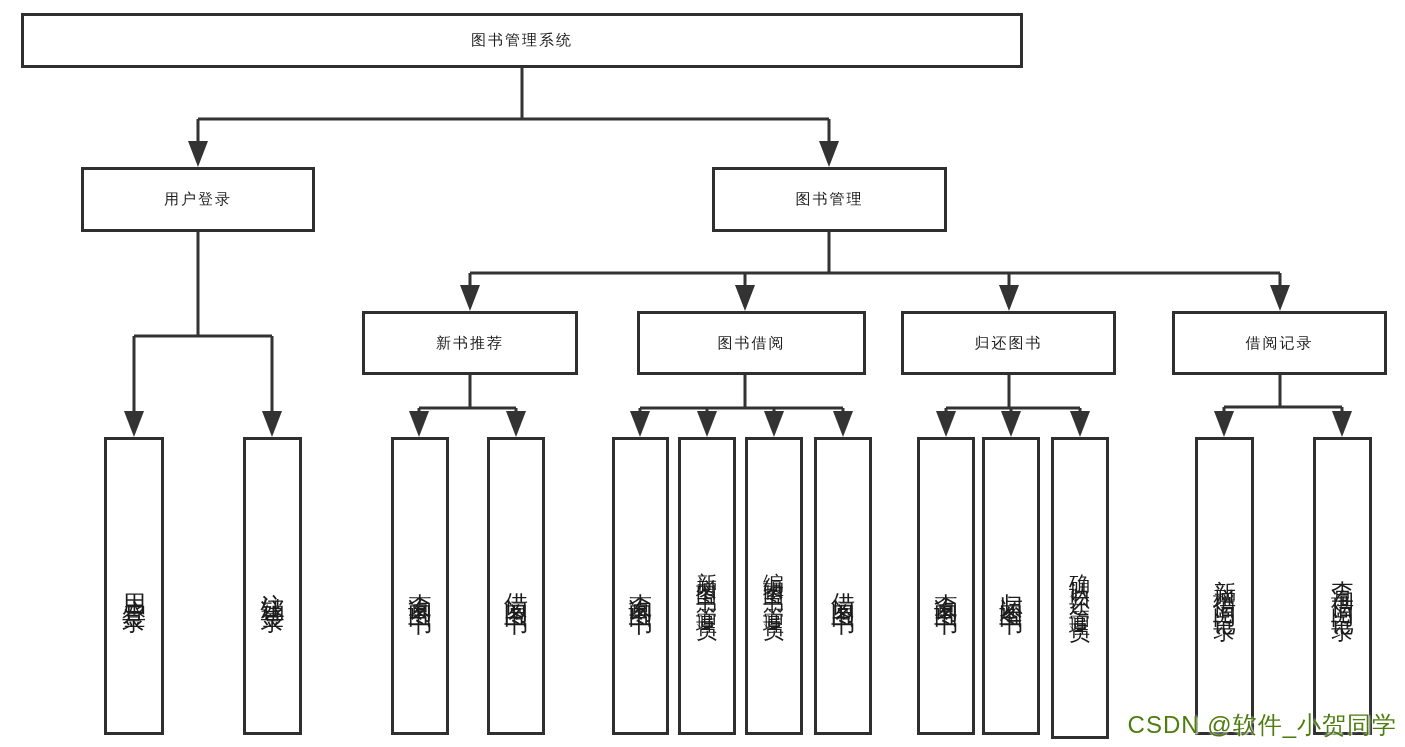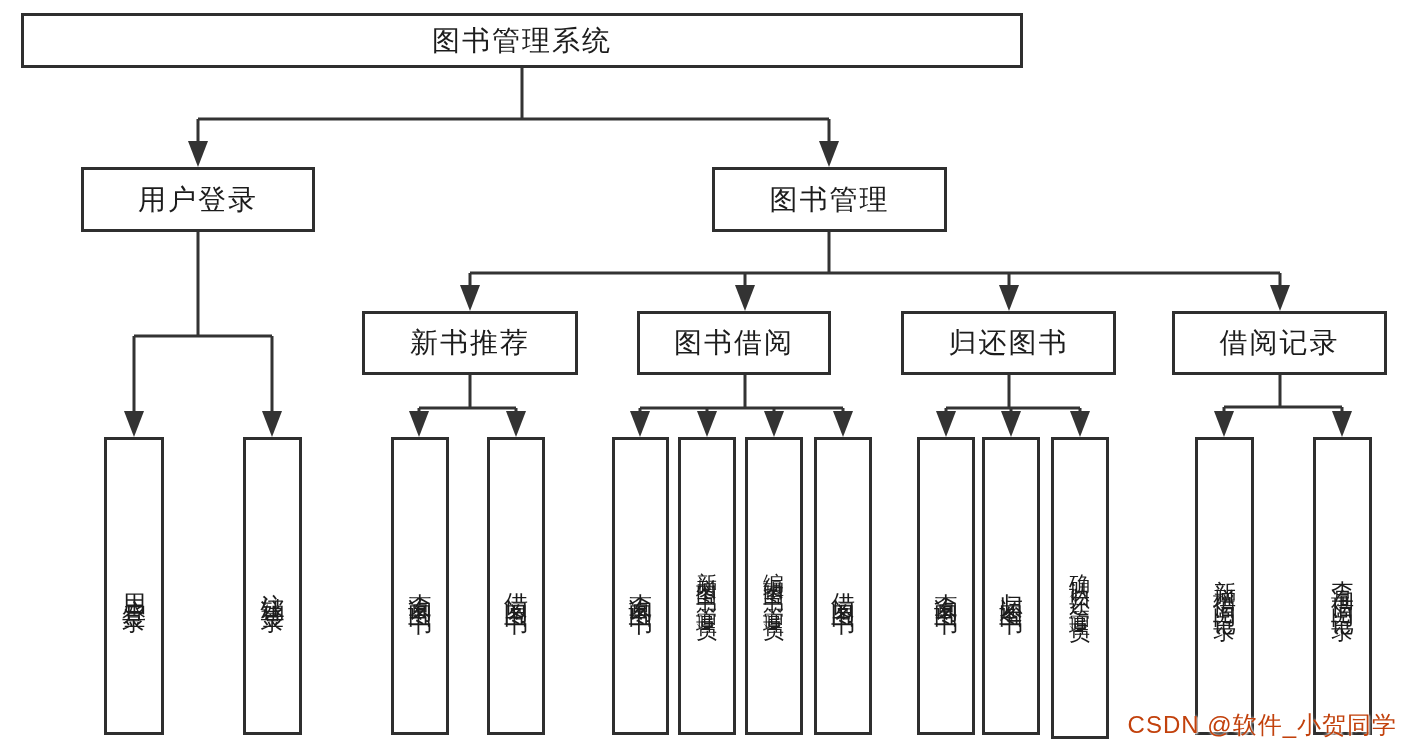--- a/index.html
+++ b/index.html
@@ -27,7 +27,7 @@
     justify-content: center;
     text-align: center;
   }
-  .h { font-size: 28px; letter-spacing: 2px; white-space: nowrap; text-align: right; }
+  .h { font-size: 15px; letter-spacing: 2px; white-space: nowrap; text-align: right; }
   .v {
     writing-mode: vertical-rl;
     font-size: 24px;

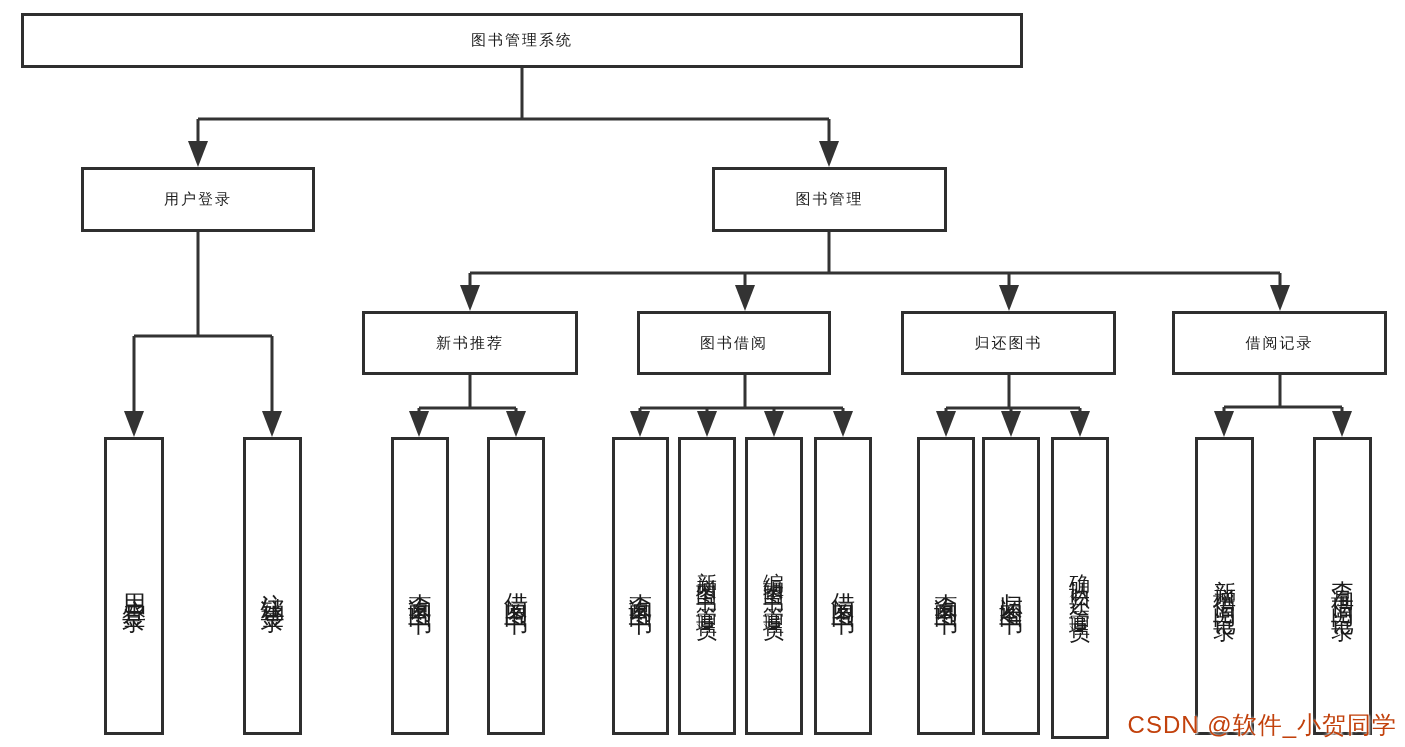--- a/index.html
+++ b/index.html
@@ -98,7 +98,7 @@
   <div class="node h" style="left:362px; top:311px; width:216px; height:64px;">新书推荐</div>
 
   <div class="node h" style="left:712px; top:167px; width:235px; height:65px;">图书管理</div>
-  <div class="node h" style="left:637px; top:311px; width:194px; height:64px;">图书借阅</div>
+  <div class="node h" style="left:637px; top:311px; width:229px; height:64px;">图书借阅</div>
   <div class="node h" style="left:901px; top:311px; width:215px; height:64px;">归还图书</div>
   <div class="node h" style="left:1172px; top:311px; width:215px; height:64px;">借阅记录</div>
 

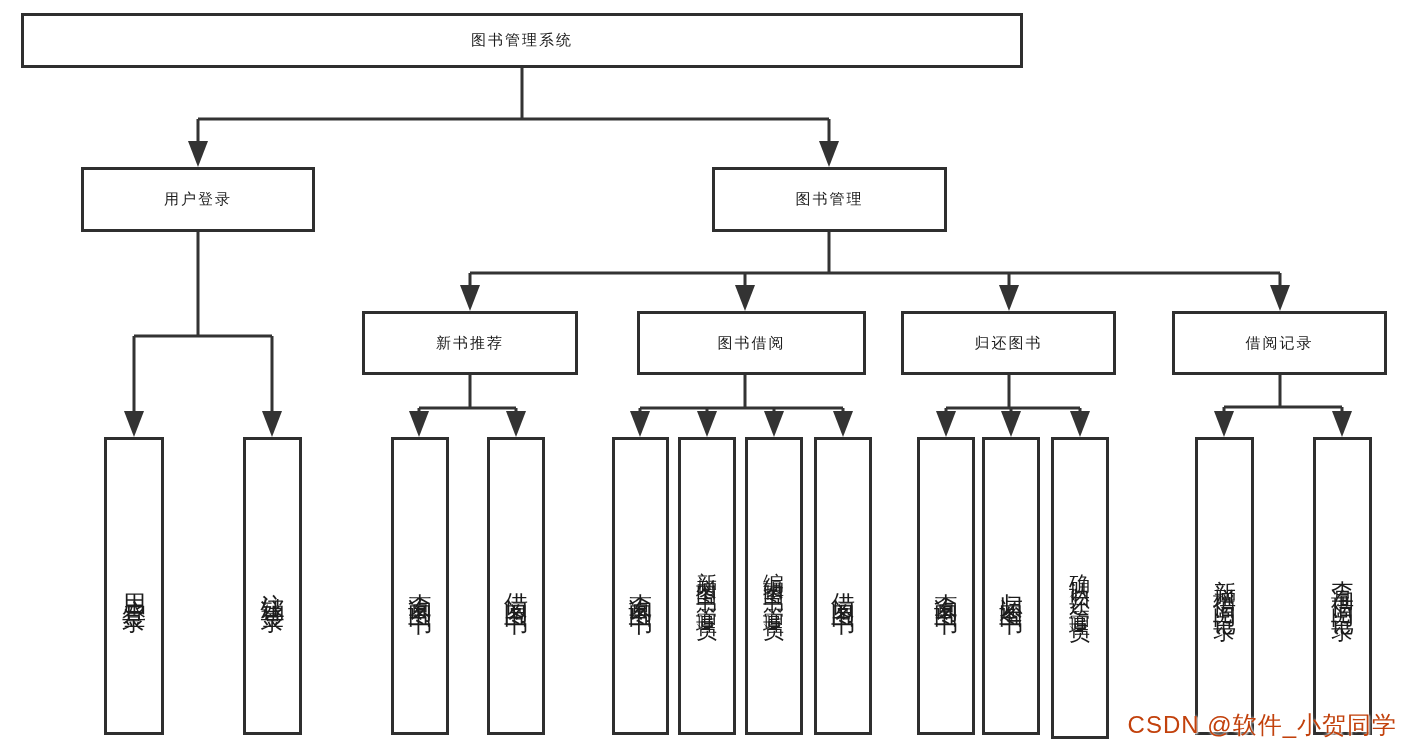--- a/index.html
+++ b/index.html
@@ -41,7 +41,7 @@
     right: 8px;
     bottom: 6px;
     font-size: 24px;
-    color: #c2410c;
+    color: #4d7c0f;
     letter-spacing: 1px;
     text-shadow: 0 0 3px #ffffff, 1px 1px 2px #ffffff;
     white-space: nowrap;

